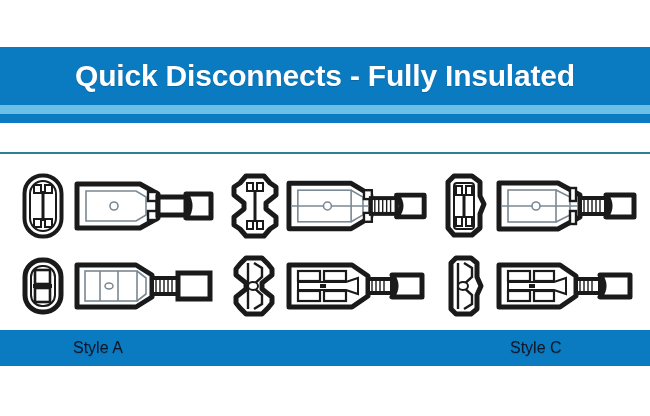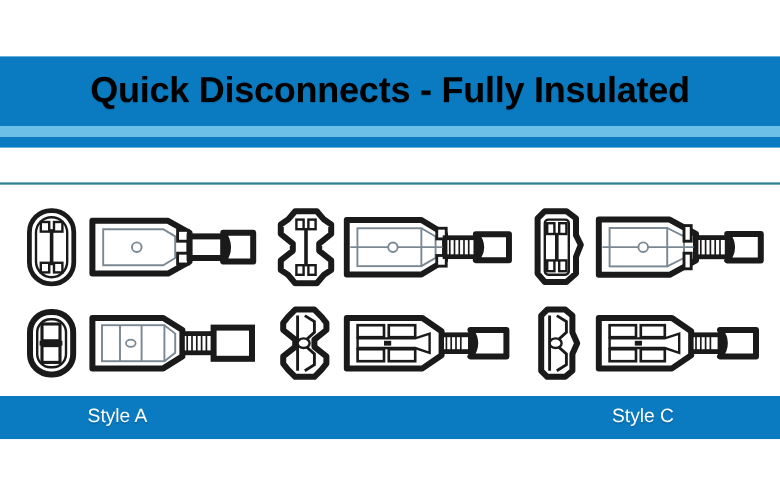--- a/index.html
+++ b/index.html
@@ -34,7 +34,7 @@
     justify-content: center;
   }
   .header-title {
-    color: #000000;
+    color: #ffffff;
     font-size: 30px;
     font-weight: bold;
     letter-spacing: -0.2px;

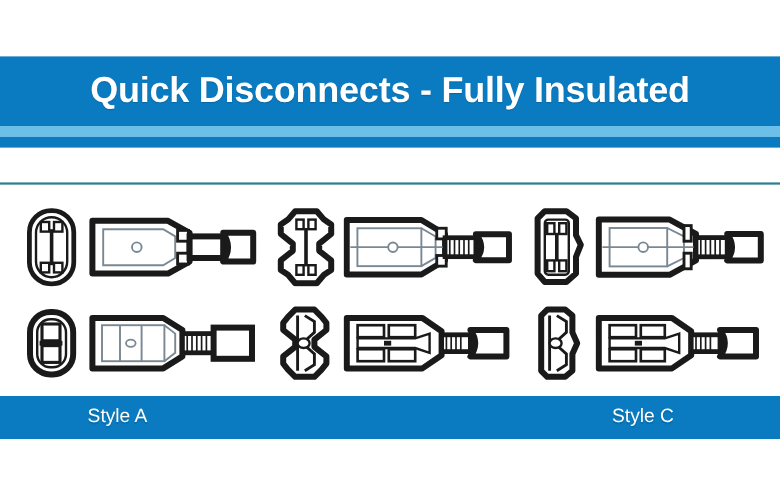--- a/index.html
+++ b/index.html
@@ -141,7 +141,7 @@
     top: 0;
     height: 36px;
     line-height: 36px;
-    color: #ffffff;
+    color: #0f172a;
     font-size: 16px;
     font-weight: normal;
     white-space: nowrap;

